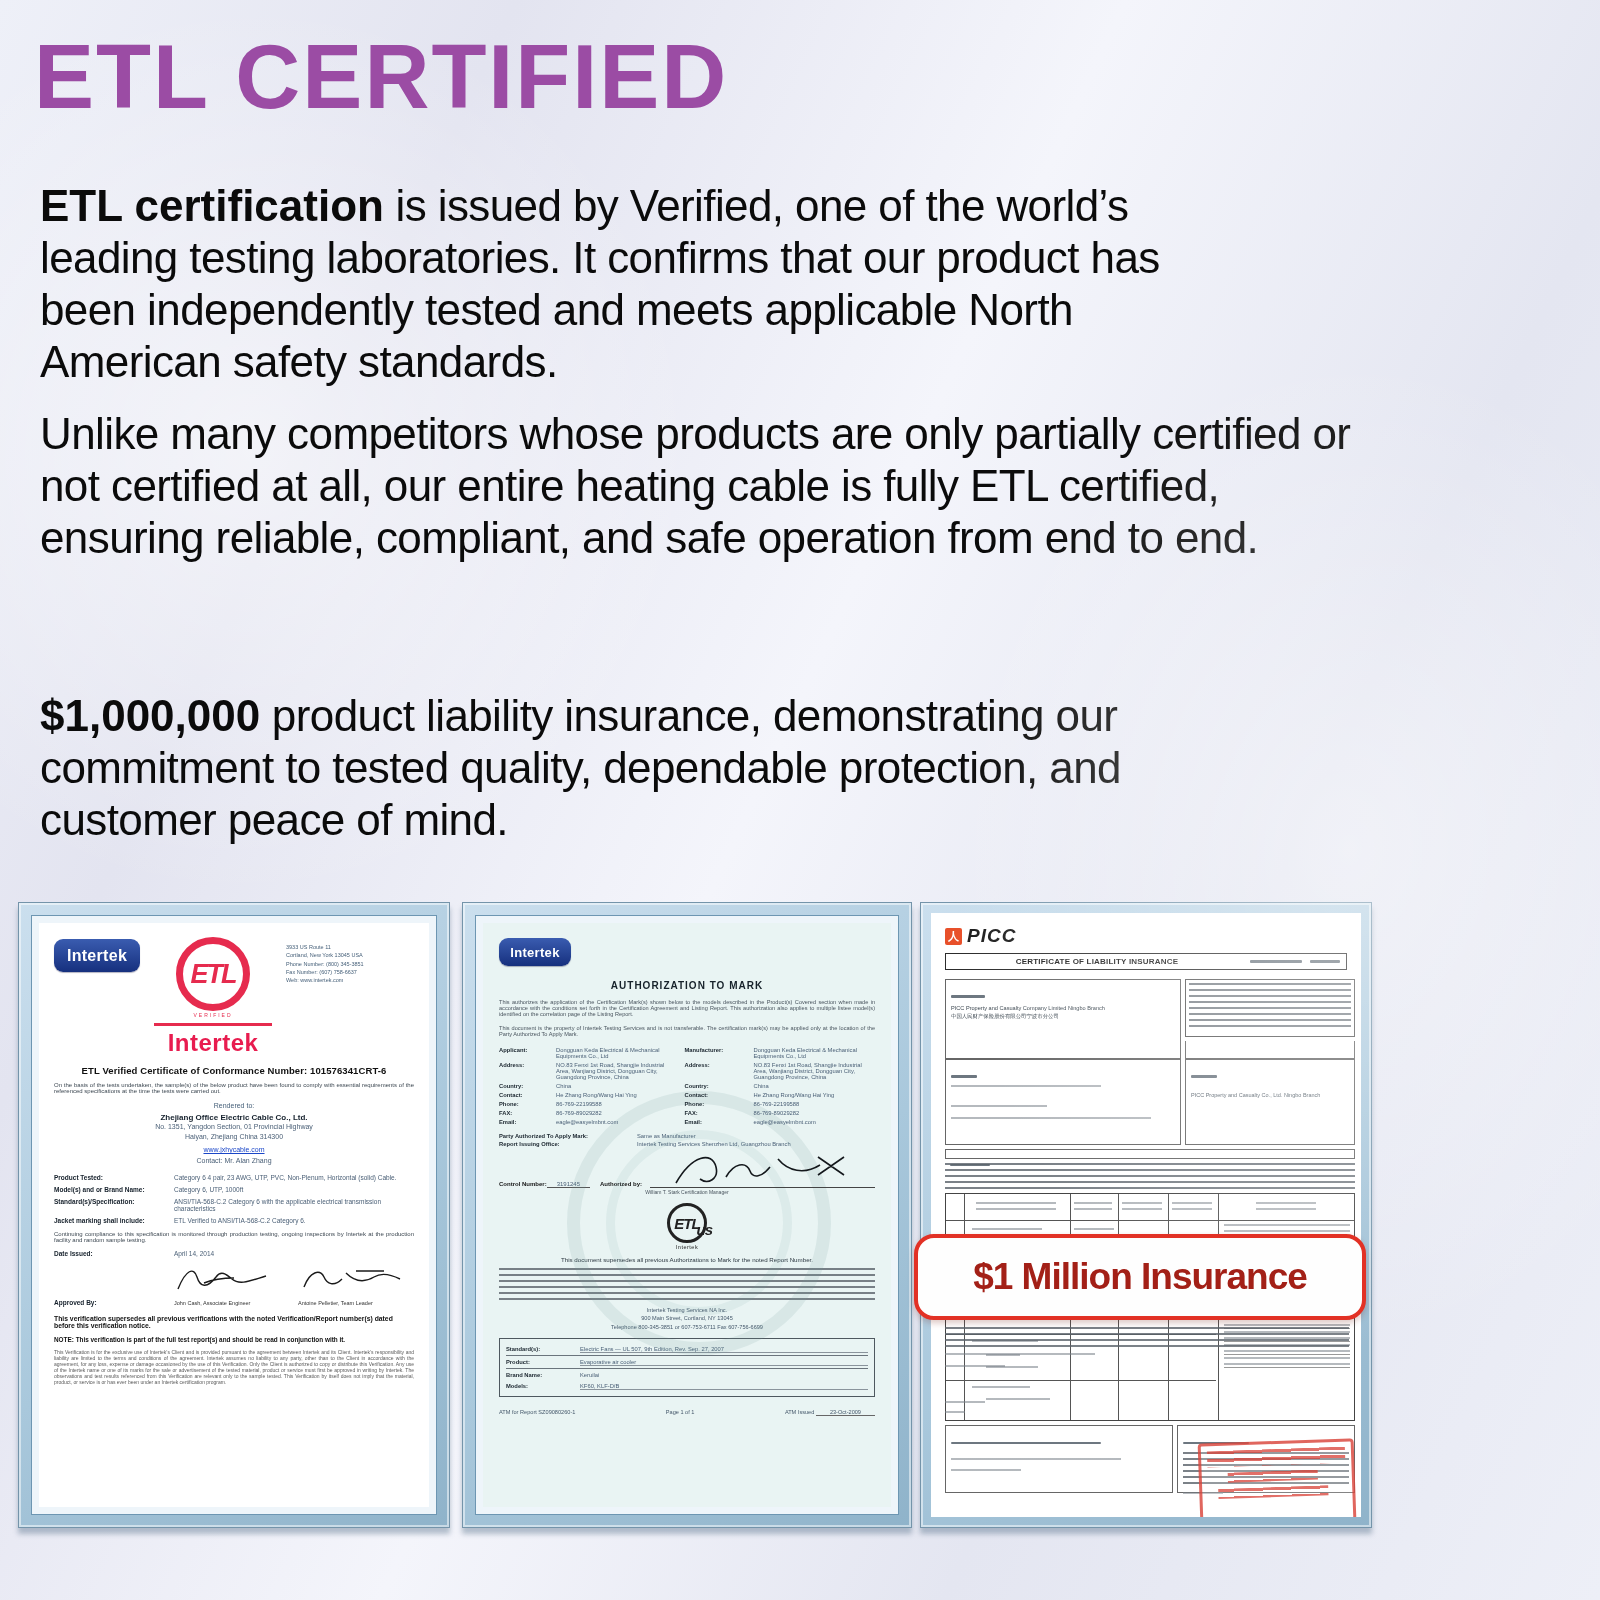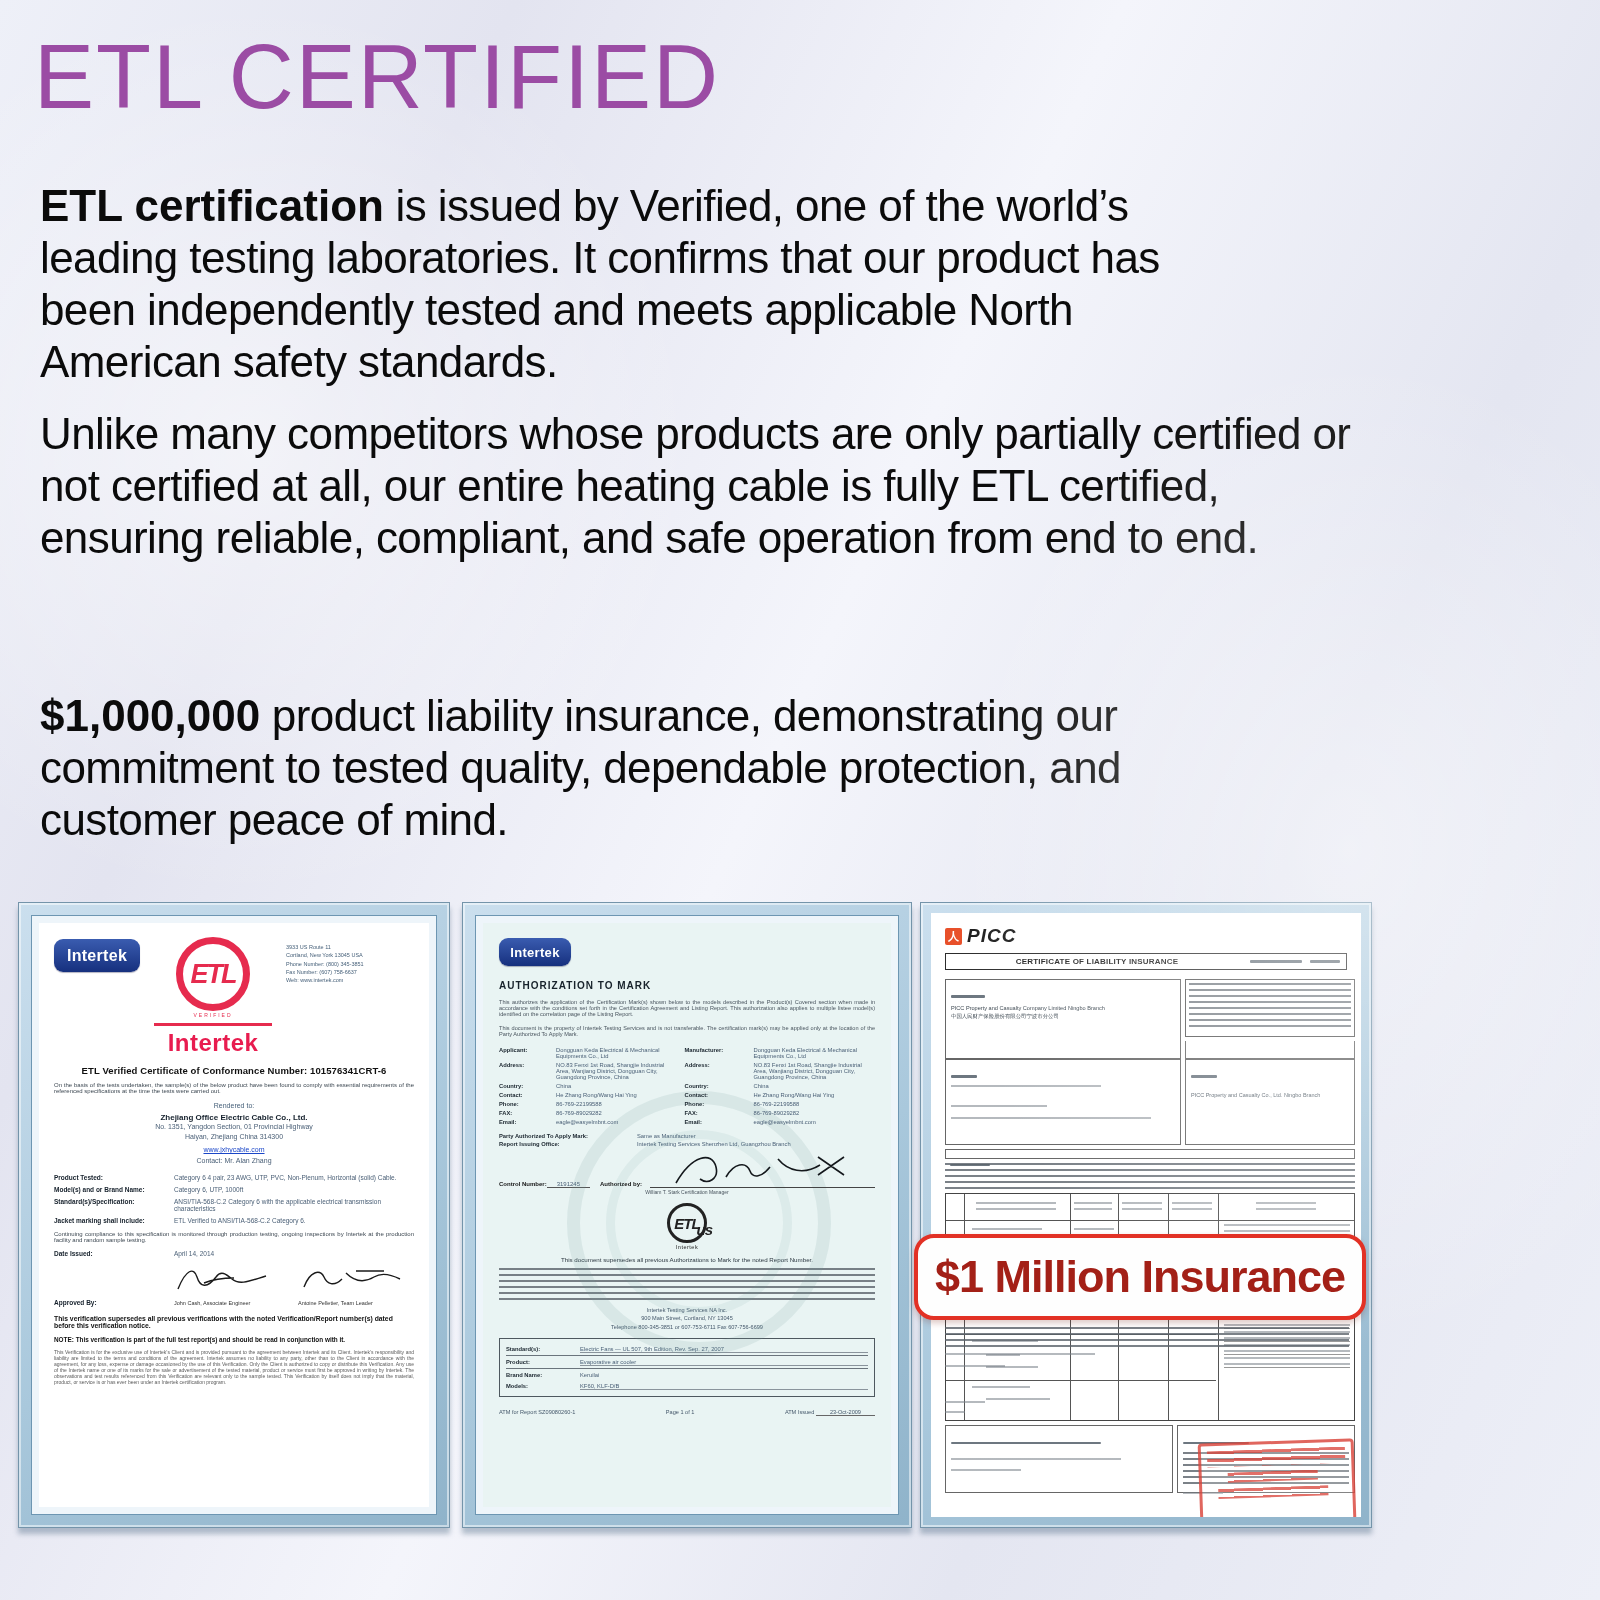--- a/index.html
+++ b/index.html
@@ -11,7 +11,7 @@
   .page:after{content:"";position:absolute;right:-150px;top:350px;width:800px;height:1000px;
     background:radial-gradient(closest-side,rgba(255,255,255,.45),rgba(255,255,255,0));pointer-events:none;}
 
-  .title{position:absolute;left:34px;top:30px;margin:0;font-size:90px;font-weight:normal;
+  .title{position:absolute;left:34px;top:30px;margin:0;font-size:90px;font-weight:bold;
     color:#9b4ca4;letter-spacing:2px;line-height:1.05;}
 
   .para{position:absolute;margin:0;font-size:44px;line-height:52px;color:#0b0b0b;letter-spacing:-0.6px;}

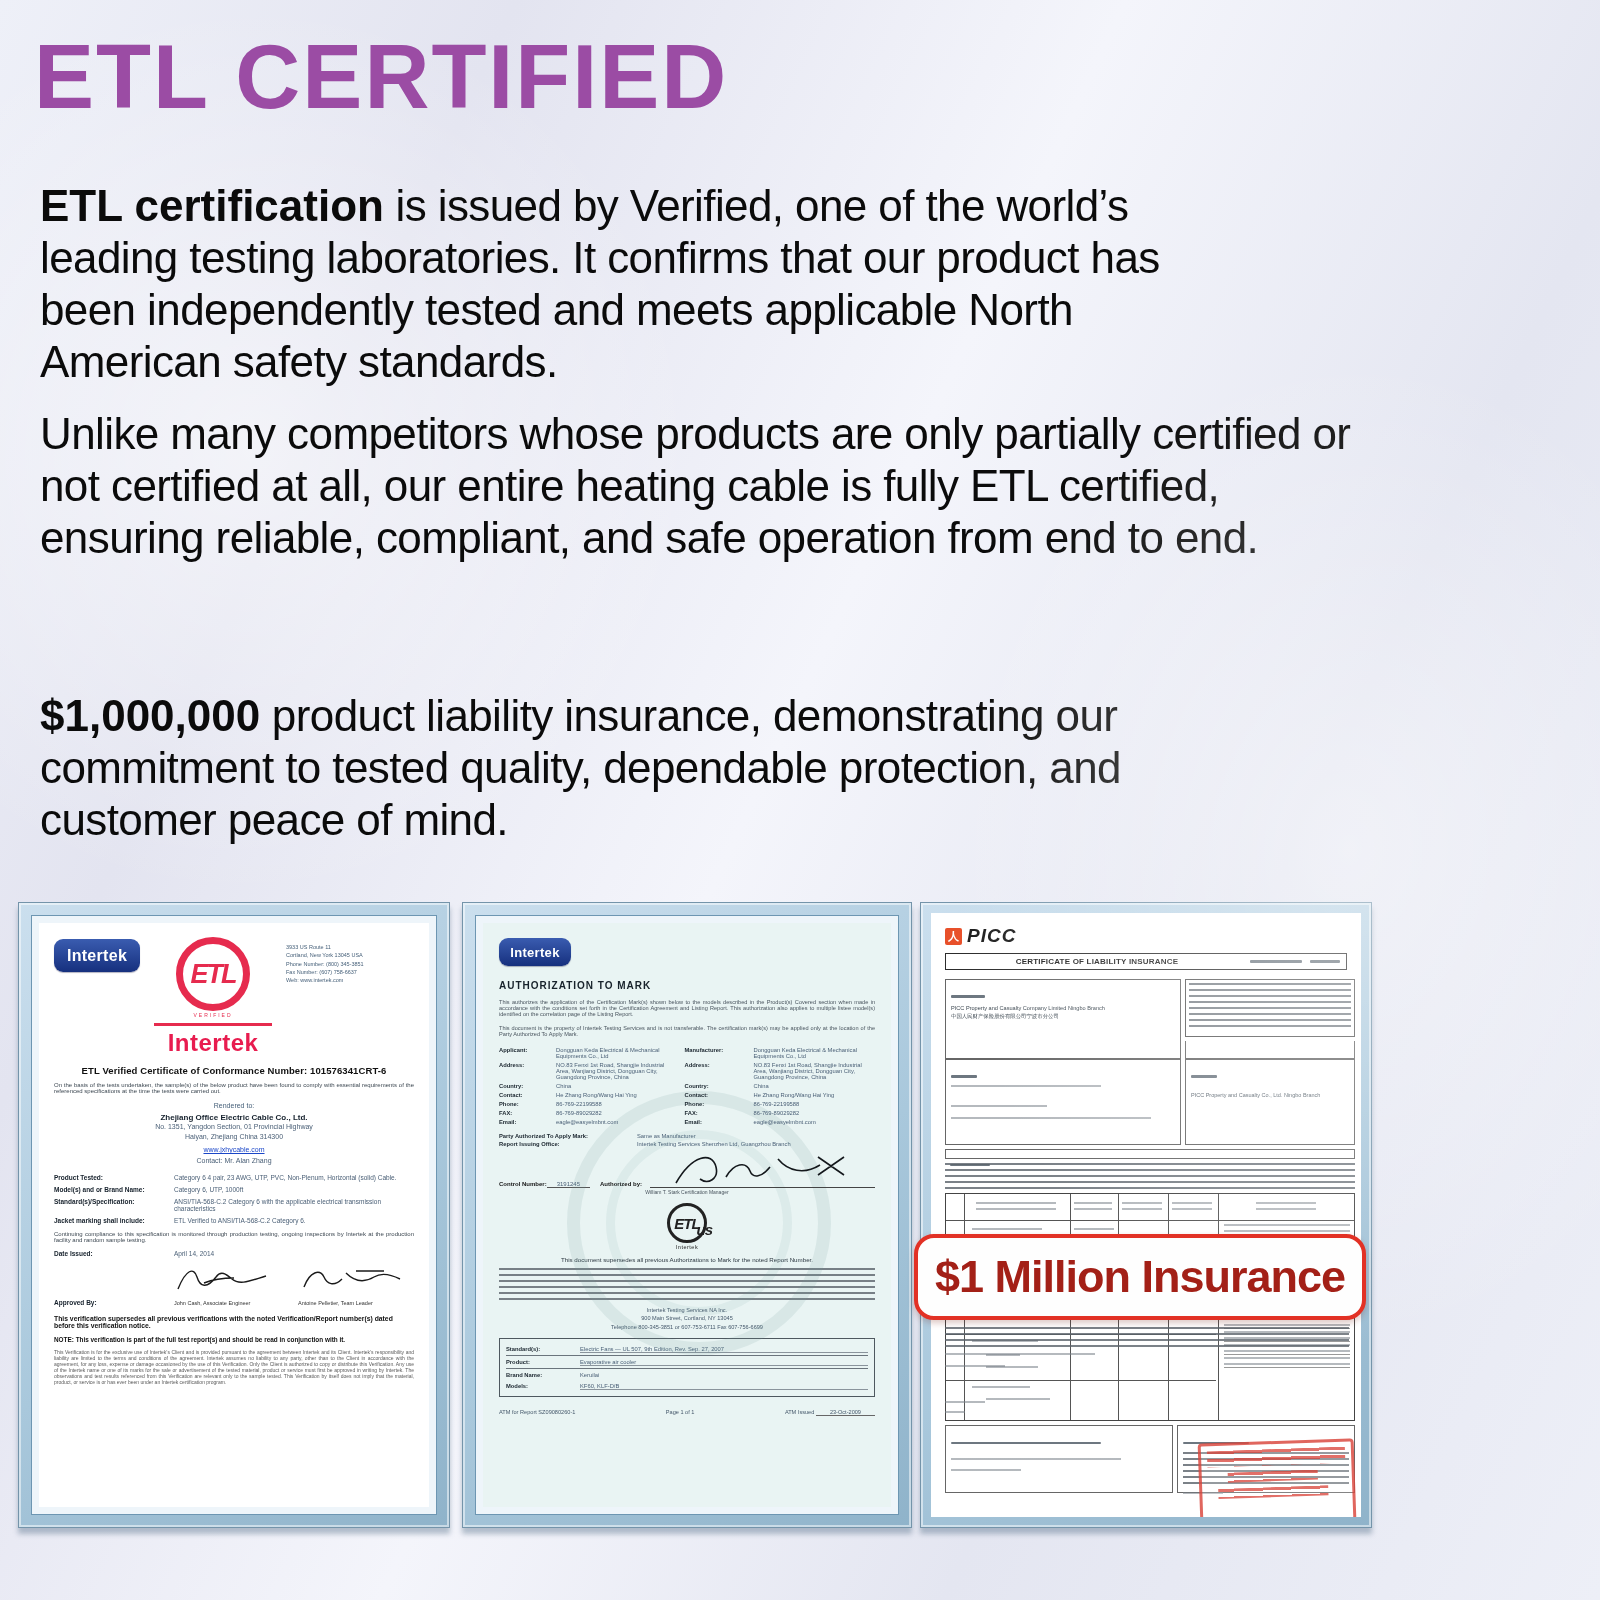--- a/index.html
+++ b/index.html
@@ -75,7 +75,7 @@
   
   .wm{position:absolute;left:84px;top:168px;width:238px;height:238px;border:13px solid rgba(110,155,155,.14);border-radius:50%;}
   .wm:after{content:"";position:absolute;inset:26px;border:9px solid rgba(110,155,155,.10);border-radius:50%;}
-  .c2-title{margin-top:14px;text-align:left;font-weight:bold;font-size:10px;letter-spacing:1px;color:#17222b;}
+  .c2-title{margin-top:14px;text-align:center;font-weight:bold;font-size:10px;letter-spacing:1px;color:#17222b;}
   .c2-para{margin-top:8px;font-size:5.6px;color:#49545e;}
   .c2-grid{margin-top:10px;display:grid;grid-template-columns:50px 1fr 62px 1fr;column-gap:7px;row-gap:3px;position:relative;}
   .c2-grid .lab{font-weight:bold;color:#202b34;font-size:5.8px;}

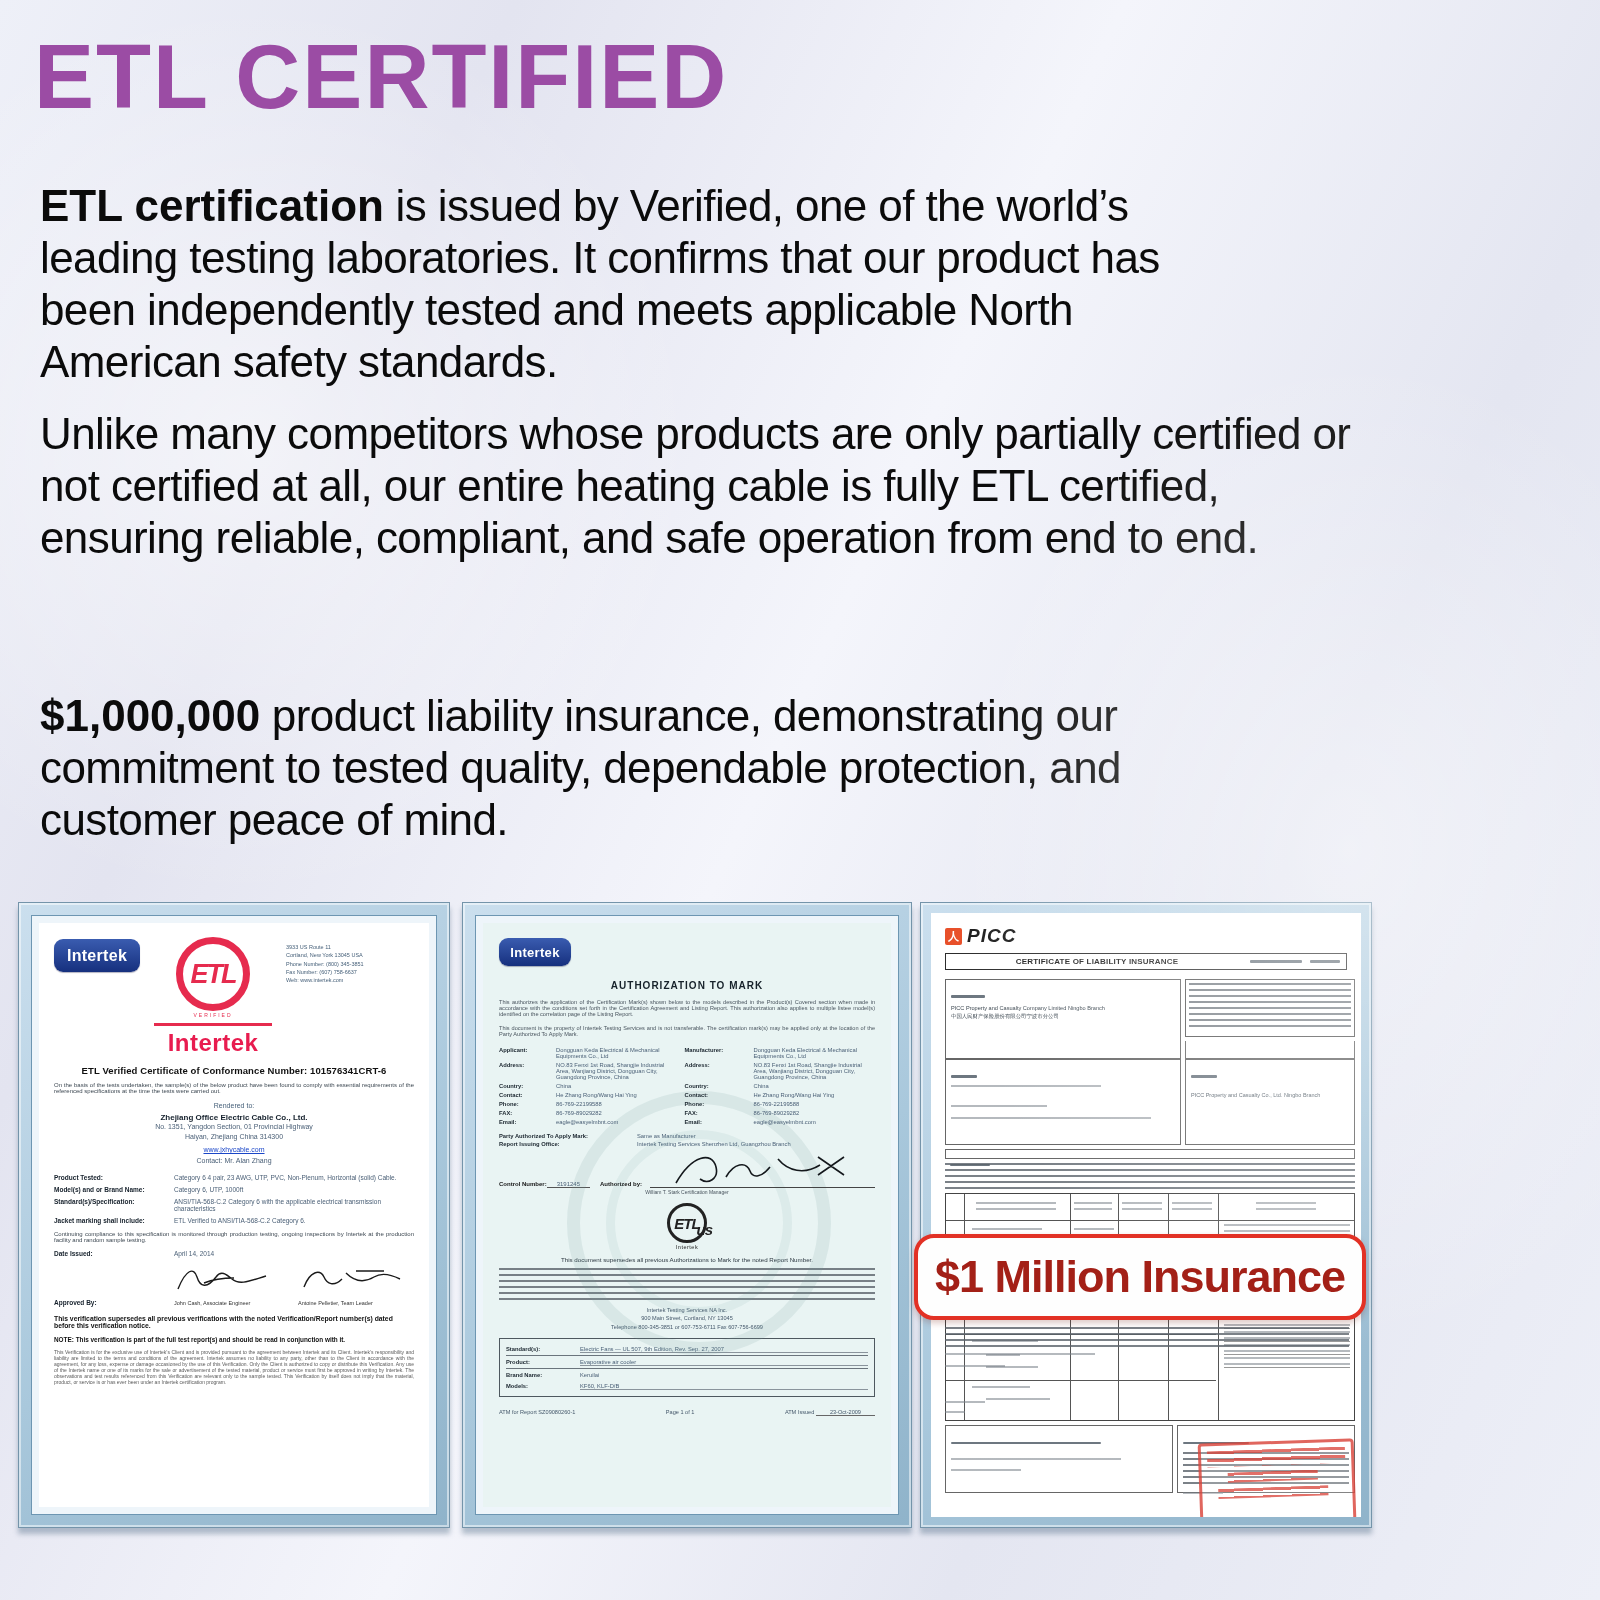--- a/index.html
+++ b/index.html
@@ -128,7 +128,7 @@
   .badge{position:absolute;left:914px;top:332px;width:452px;height:86px;box-sizing:border-box;z-index:6;
     background:#fefefe;border:4px solid #e23125;border-radius:20px;display:flex;align-items:center;justify-content:center;
     box-shadow:0 3px 6px rgba(120,30,20,.25);}
-  .badge span{font-weight:bold;font-size:45px;color:#a32017;letter-spacing:-1px;}
+  .badge span{font-weight:bold;font-size:37px;color:#a32017;letter-spacing:-1px;}
 </style>
 </head>
 <body>

